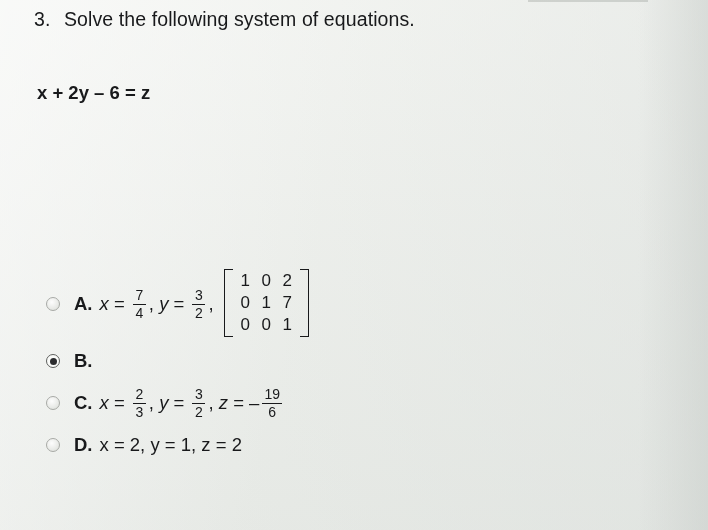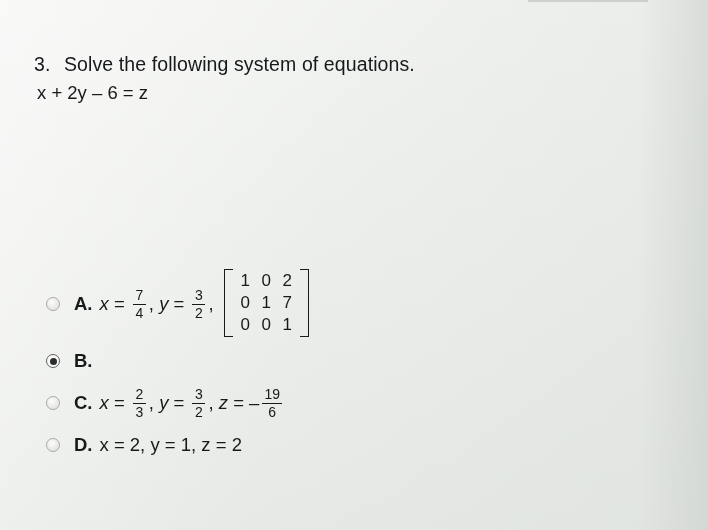--- a/index.html
+++ b/index.html
@@ -45,7 +45,6 @@
   }
   .question-text {
     white-space: nowrap;
-    margin-top: 45px;
   }
 
   

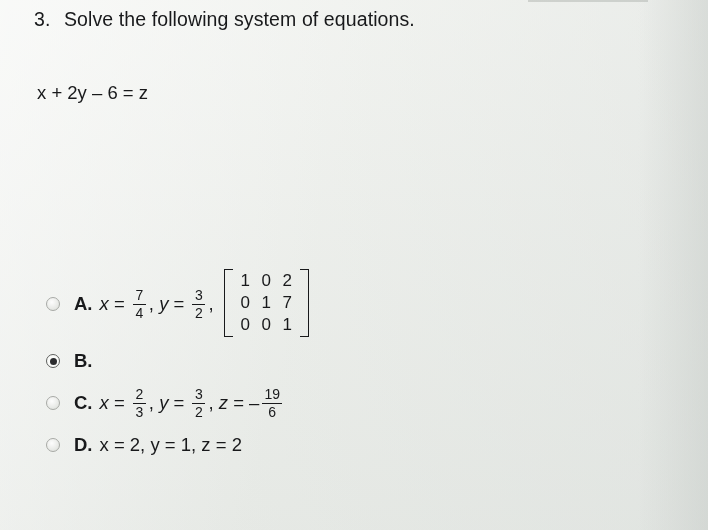--- a/index.html
+++ b/index.html
@@ -57,6 +57,7 @@
   }
   .equation {
     white-space: nowrap;
+    font-weight: bold;
   }
 
   

